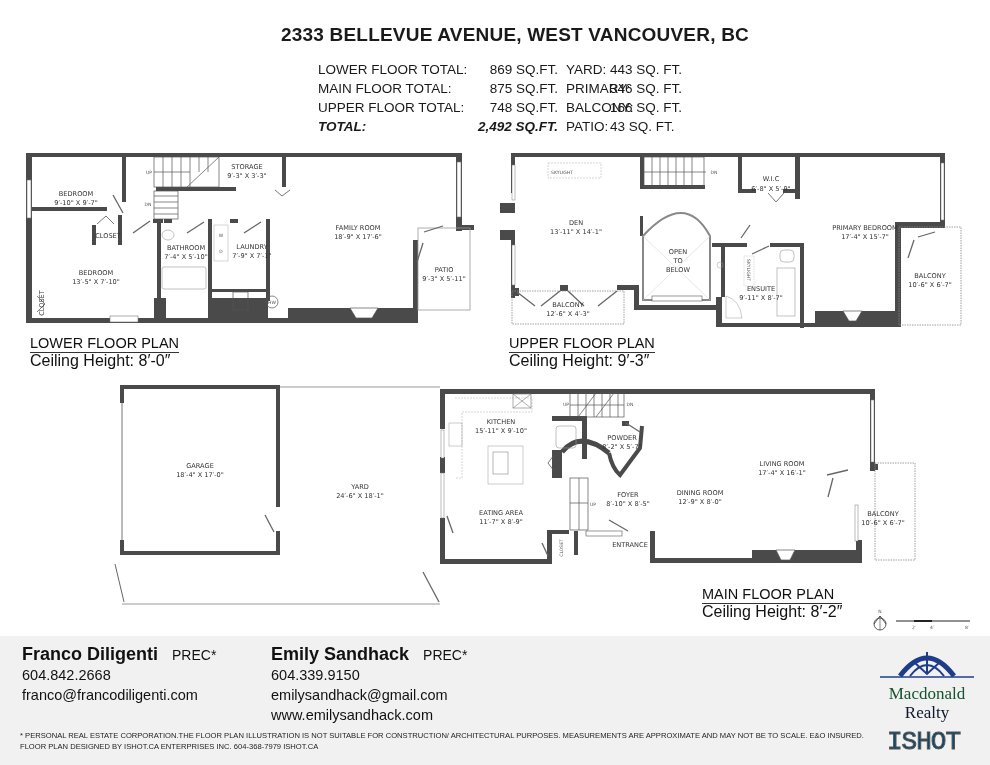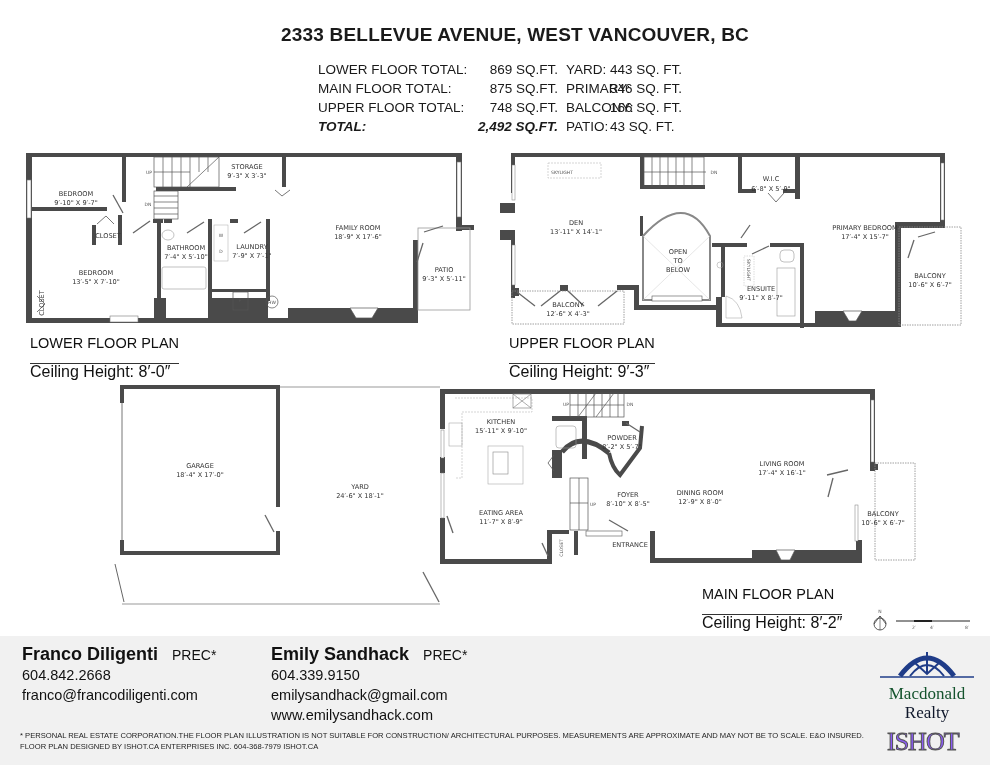--- a/index.html
+++ b/index.html
@@ -16,7 +16,7 @@
   .room-lbl{font-family:"DejaVu Sans",sans-serif;font-size:6.6px;fill:#333;text-anchor:middle;}
   .small-lbl{font-family:"DejaVu Sans",sans-serif;font-size:4.5px;fill:#555;text-anchor:middle;}
   .plan-title{position:absolute;font-size:14.5px;color:#111;white-space:nowrap;}
-  .plan-title .name{display:block;border-bottom:1px solid #333;padding-bottom:12px;line-height:15px;}
+  .plan-title .name{display:block;border-bottom:1px solid #333;padding-bottom:1px;line-height:15px;}
   .plan-title .ceil{display:block;font-size:16px;line-height:15px;}
   .footer{position:absolute;left:0;top:636px;width:990px;height:129px;background:#f1f1f1;}
   .agent{position:absolute;top:8px;}

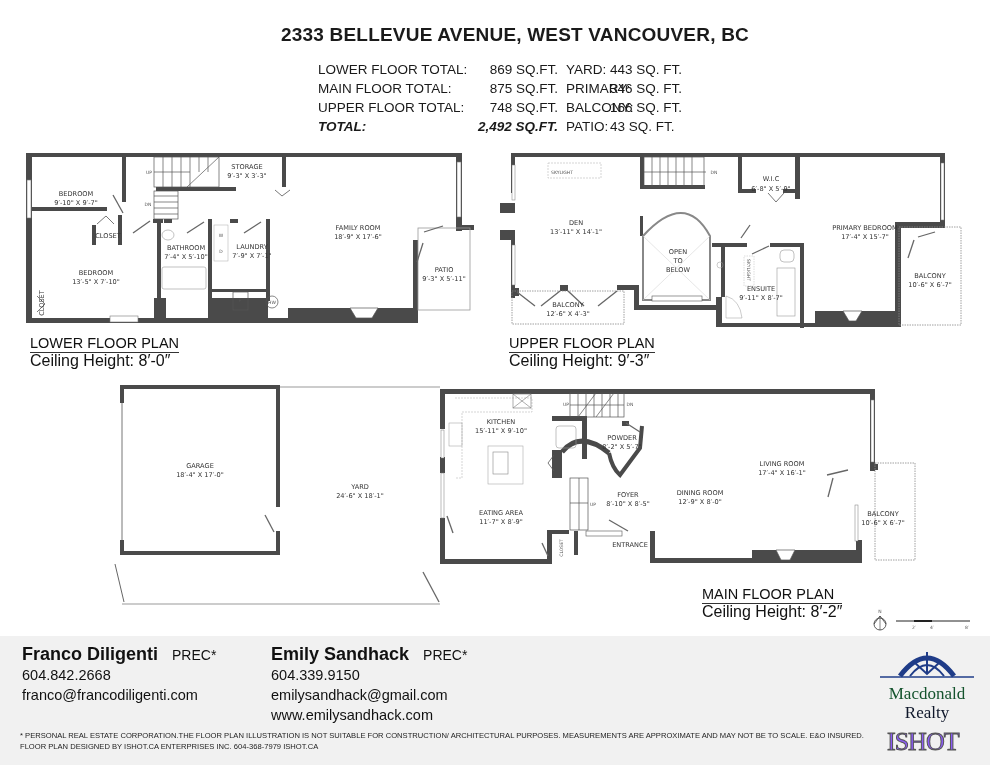--- a/index.html
+++ b/index.html
@@ -27,7 +27,7 @@
   .logo{position:absolute;left:872px;top:10px;width:110px;text-align:center;}
   .logo .l1{font-family:"Liberation Serif",serif;font-size:17px;color:#14532d;line-height:19px;}
   .logo .l2{font-family:"Liberation Serif",serif;font-size:17px;color:#0f172a;line-height:19px;}
-  .ishot{position:absolute;left:887px;top:91px;font-family:Liberation Serif, serif;font-size:26px;color:#8b5cf6;-webkit-text-stroke:1px #555;letter-spacing:-1px;}
+  .ishot{position:absolute;left:887px;top:91px;font-family:Liberation Mono, monospace;font-size:26px;color:#0c4a6e;-webkit-text-stroke:1px #555;letter-spacing:-1px;}
 </style>
 </head>
 <body>

